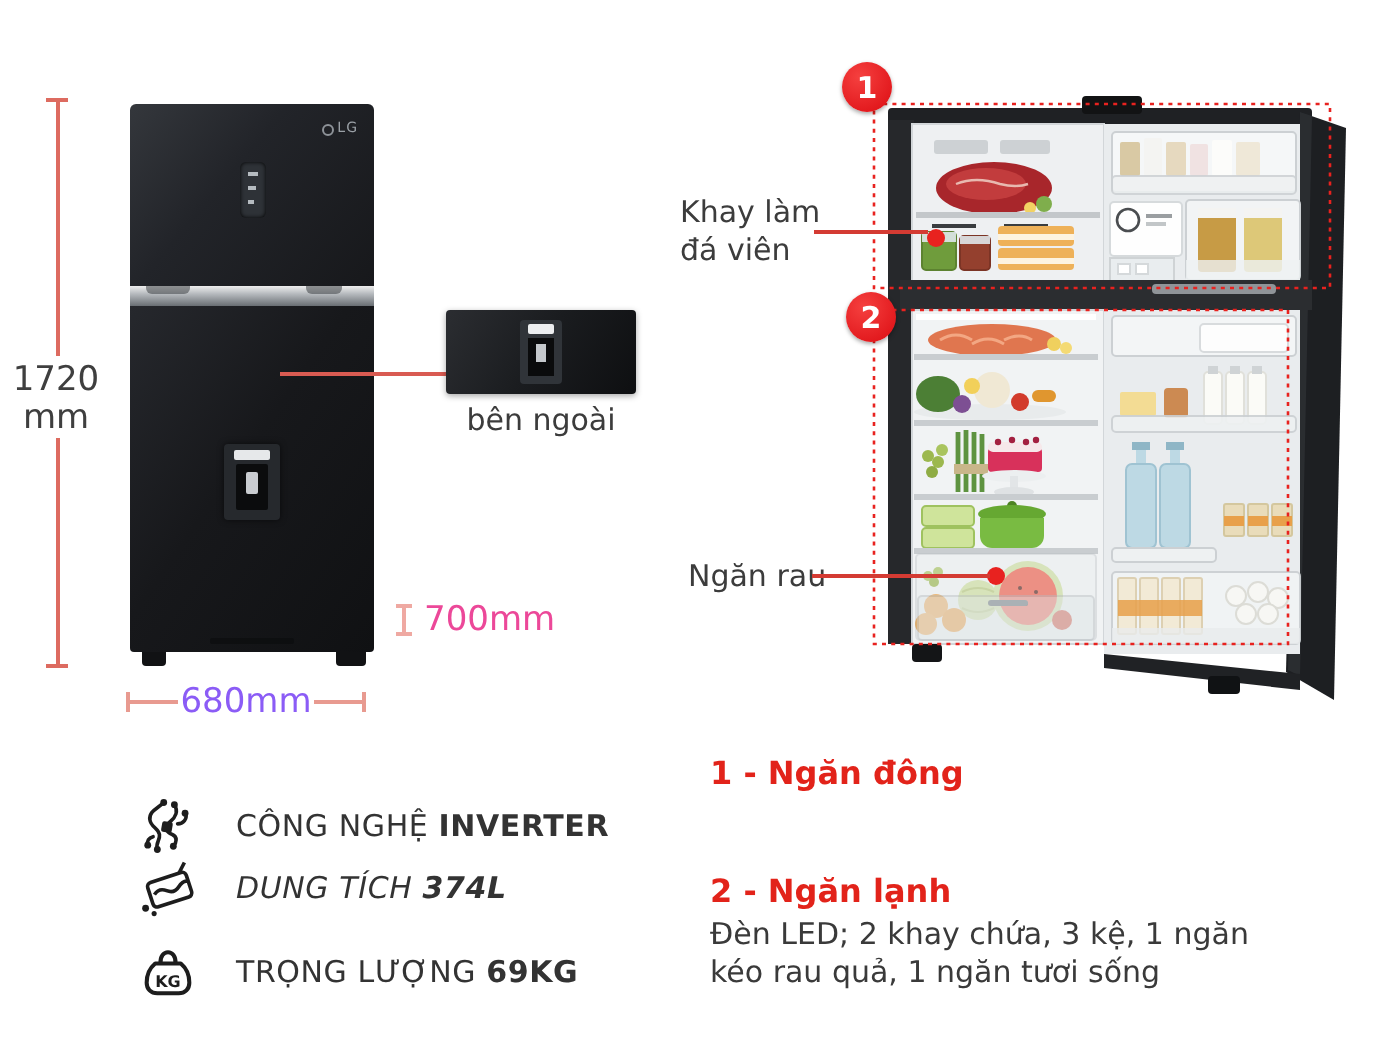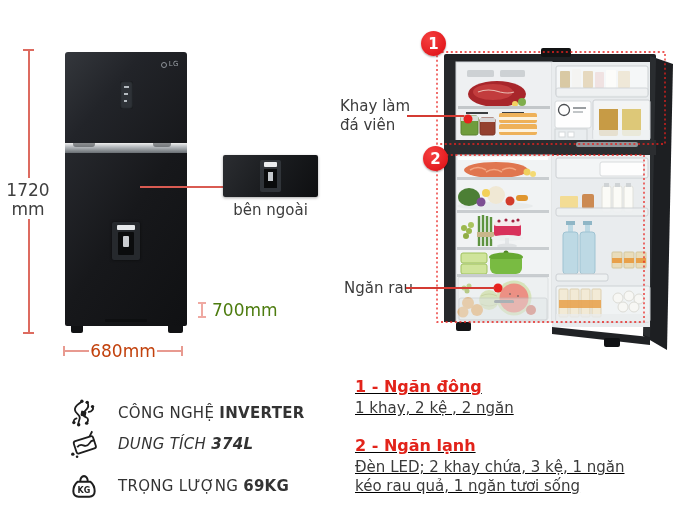--- a/index.html
+++ b/index.html
@@ -19,7 +19,7 @@
   .depth-marker { position:absolute; left:197px; top:302px; width:10px; height:16px; }
   .depth-marker .dm-cap { position:absolute; left:1px; width:8px; height:2px; background:#efa9a2; }
   .depth-marker .dm-line { position:absolute; left:4px; top:2px; width:2px; height:12px; background:#efa9a2; }
-  .depth-label { position:absolute; left:212px; top:300px; font-size:17px; color:#4d7c0f; }
+  .depth-label { position:absolute; left:212px; top:300px; font-size:17px; color:#ec4899; }
 
   
   .fridge-closed { position:absolute; left:65px; top:52px; width:102px; height:281px; }

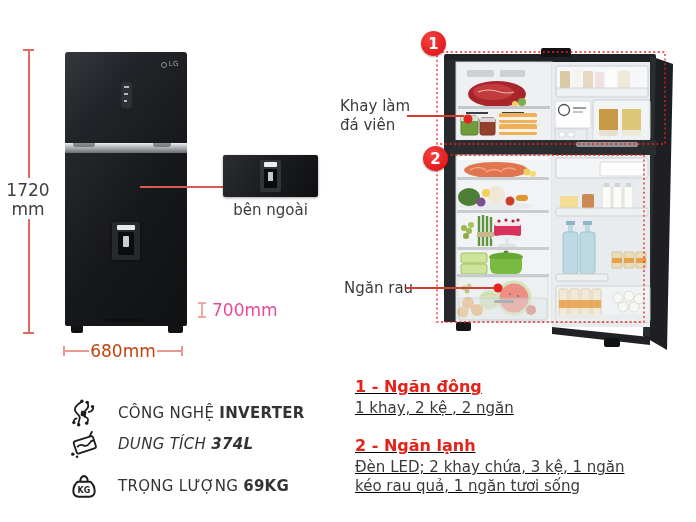--- a/index.html
+++ b/index.html
@@ -15,7 +15,7 @@
                display:flex; align-items:center; }
   .width-dim .tick { width:2px; height:10px; background:#e89a90; }
   .width-dim .wline { flex:1; height:2px; background:#e89a90; }
-  .width-dim .wtext { font-size:17px; color:#c2410c; padding:0 1px; white-space:nowrap; }
+  .width-dim .wtext { font-size:17px; color:#8b5cf6; padding:0 1px; white-space:nowrap; }
   .depth-marker { position:absolute; left:197px; top:302px; width:10px; height:16px; }
   .depth-marker .dm-cap { position:absolute; left:1px; width:8px; height:2px; background:#efa9a2; }
   .depth-marker .dm-line { position:absolute; left:4px; top:2px; width:2px; height:12px; background:#efa9a2; }

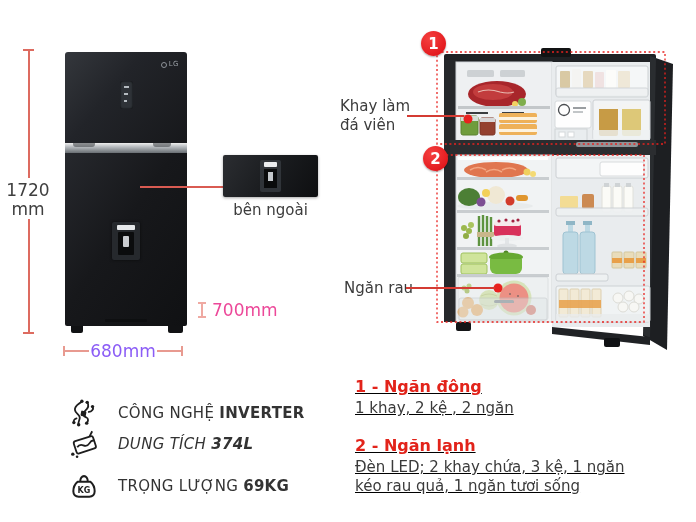--- a/index.html
+++ b/index.html
@@ -71,7 +71,7 @@
   .feature-text b { font-weight:bold; }
 
   
-  .spec-block { position:absolute; left:355px; width:300px;text-decoration:underline; }
+  .spec-block { position:absolute; left:355px; width:300px; }
   .spec-title { font-size:16px; font-weight:bold; color:#e2231a; margin-bottom:3px; }
   .spec-line { font-size:15px; color:#3a3a3a; line-height:19px; }
 </style>

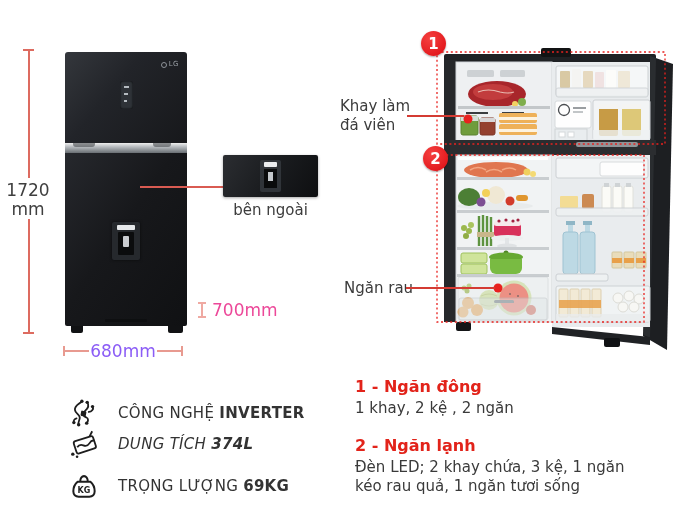--- a/index.html
+++ b/index.html
@@ -382,7 +382,6 @@
 
   <div class="spec-block" style="top:377px;">
     <div class="spec-title">1 - Ngăn đông</div>
-    <div class="spec-line">1 khay, 2 kệ , 2 ngăn</div>
   </div>
   <div class="spec-block" style="top:436px;">
     <div class="spec-title">2 - Ngăn lạnh</div>

